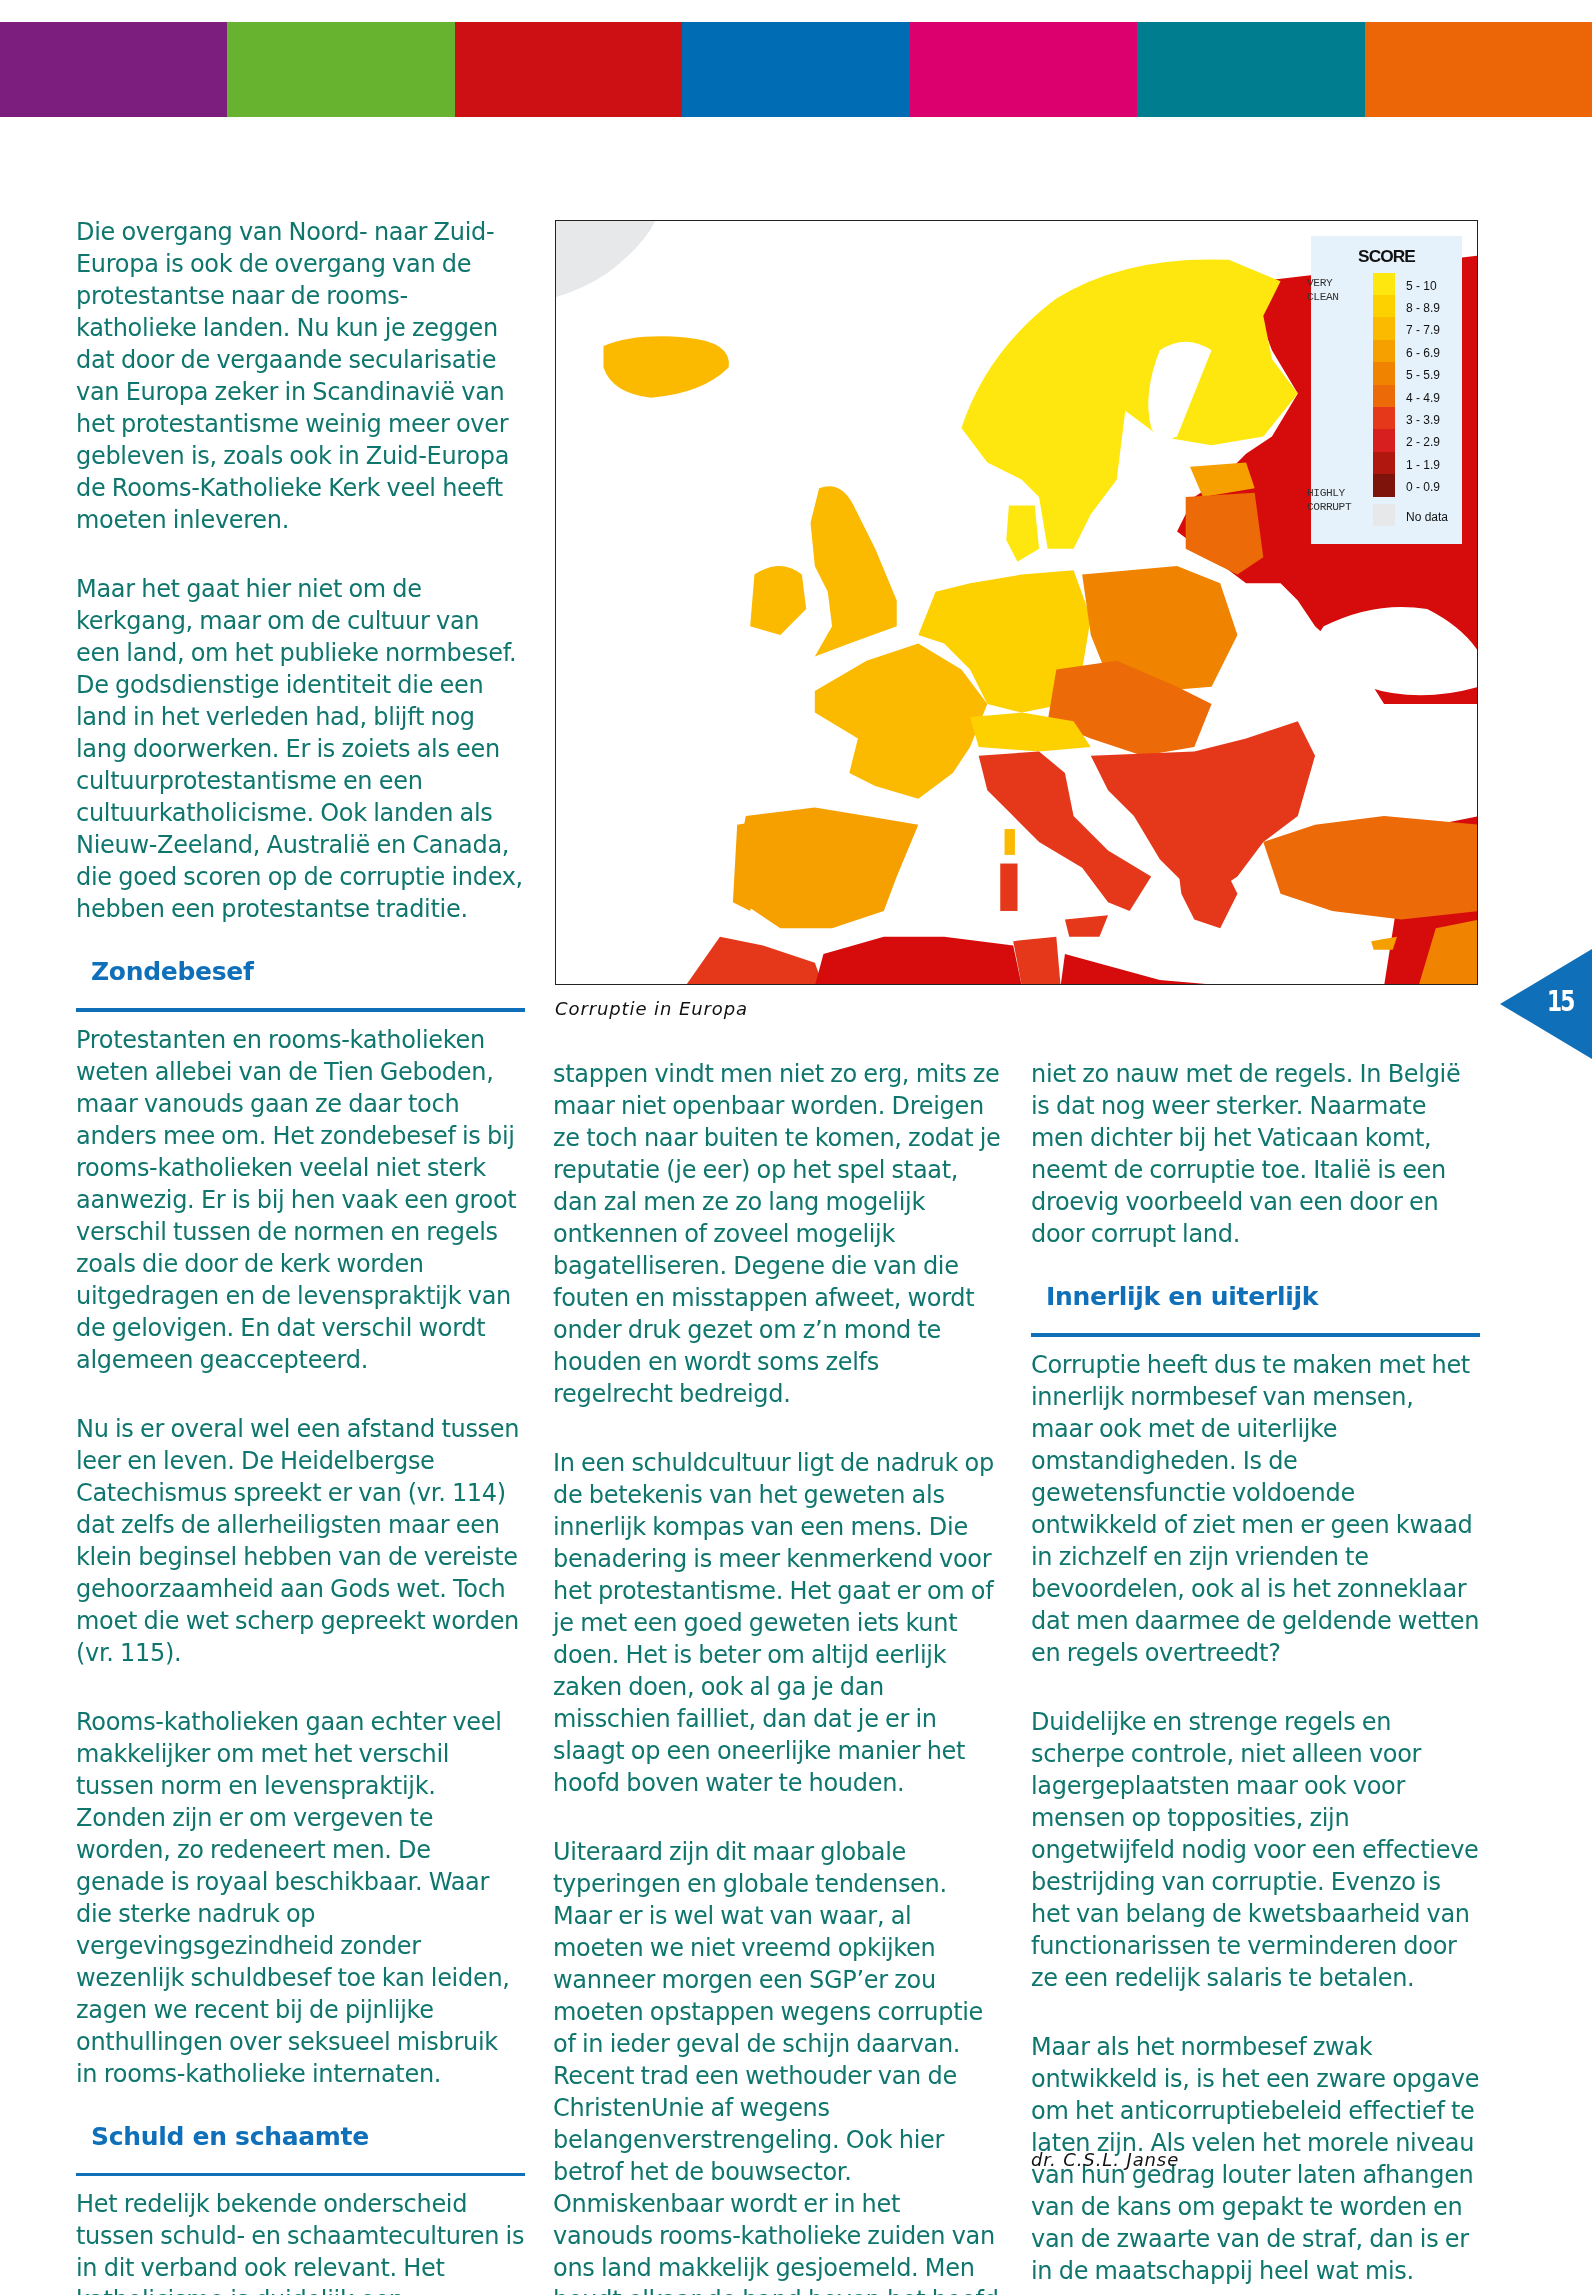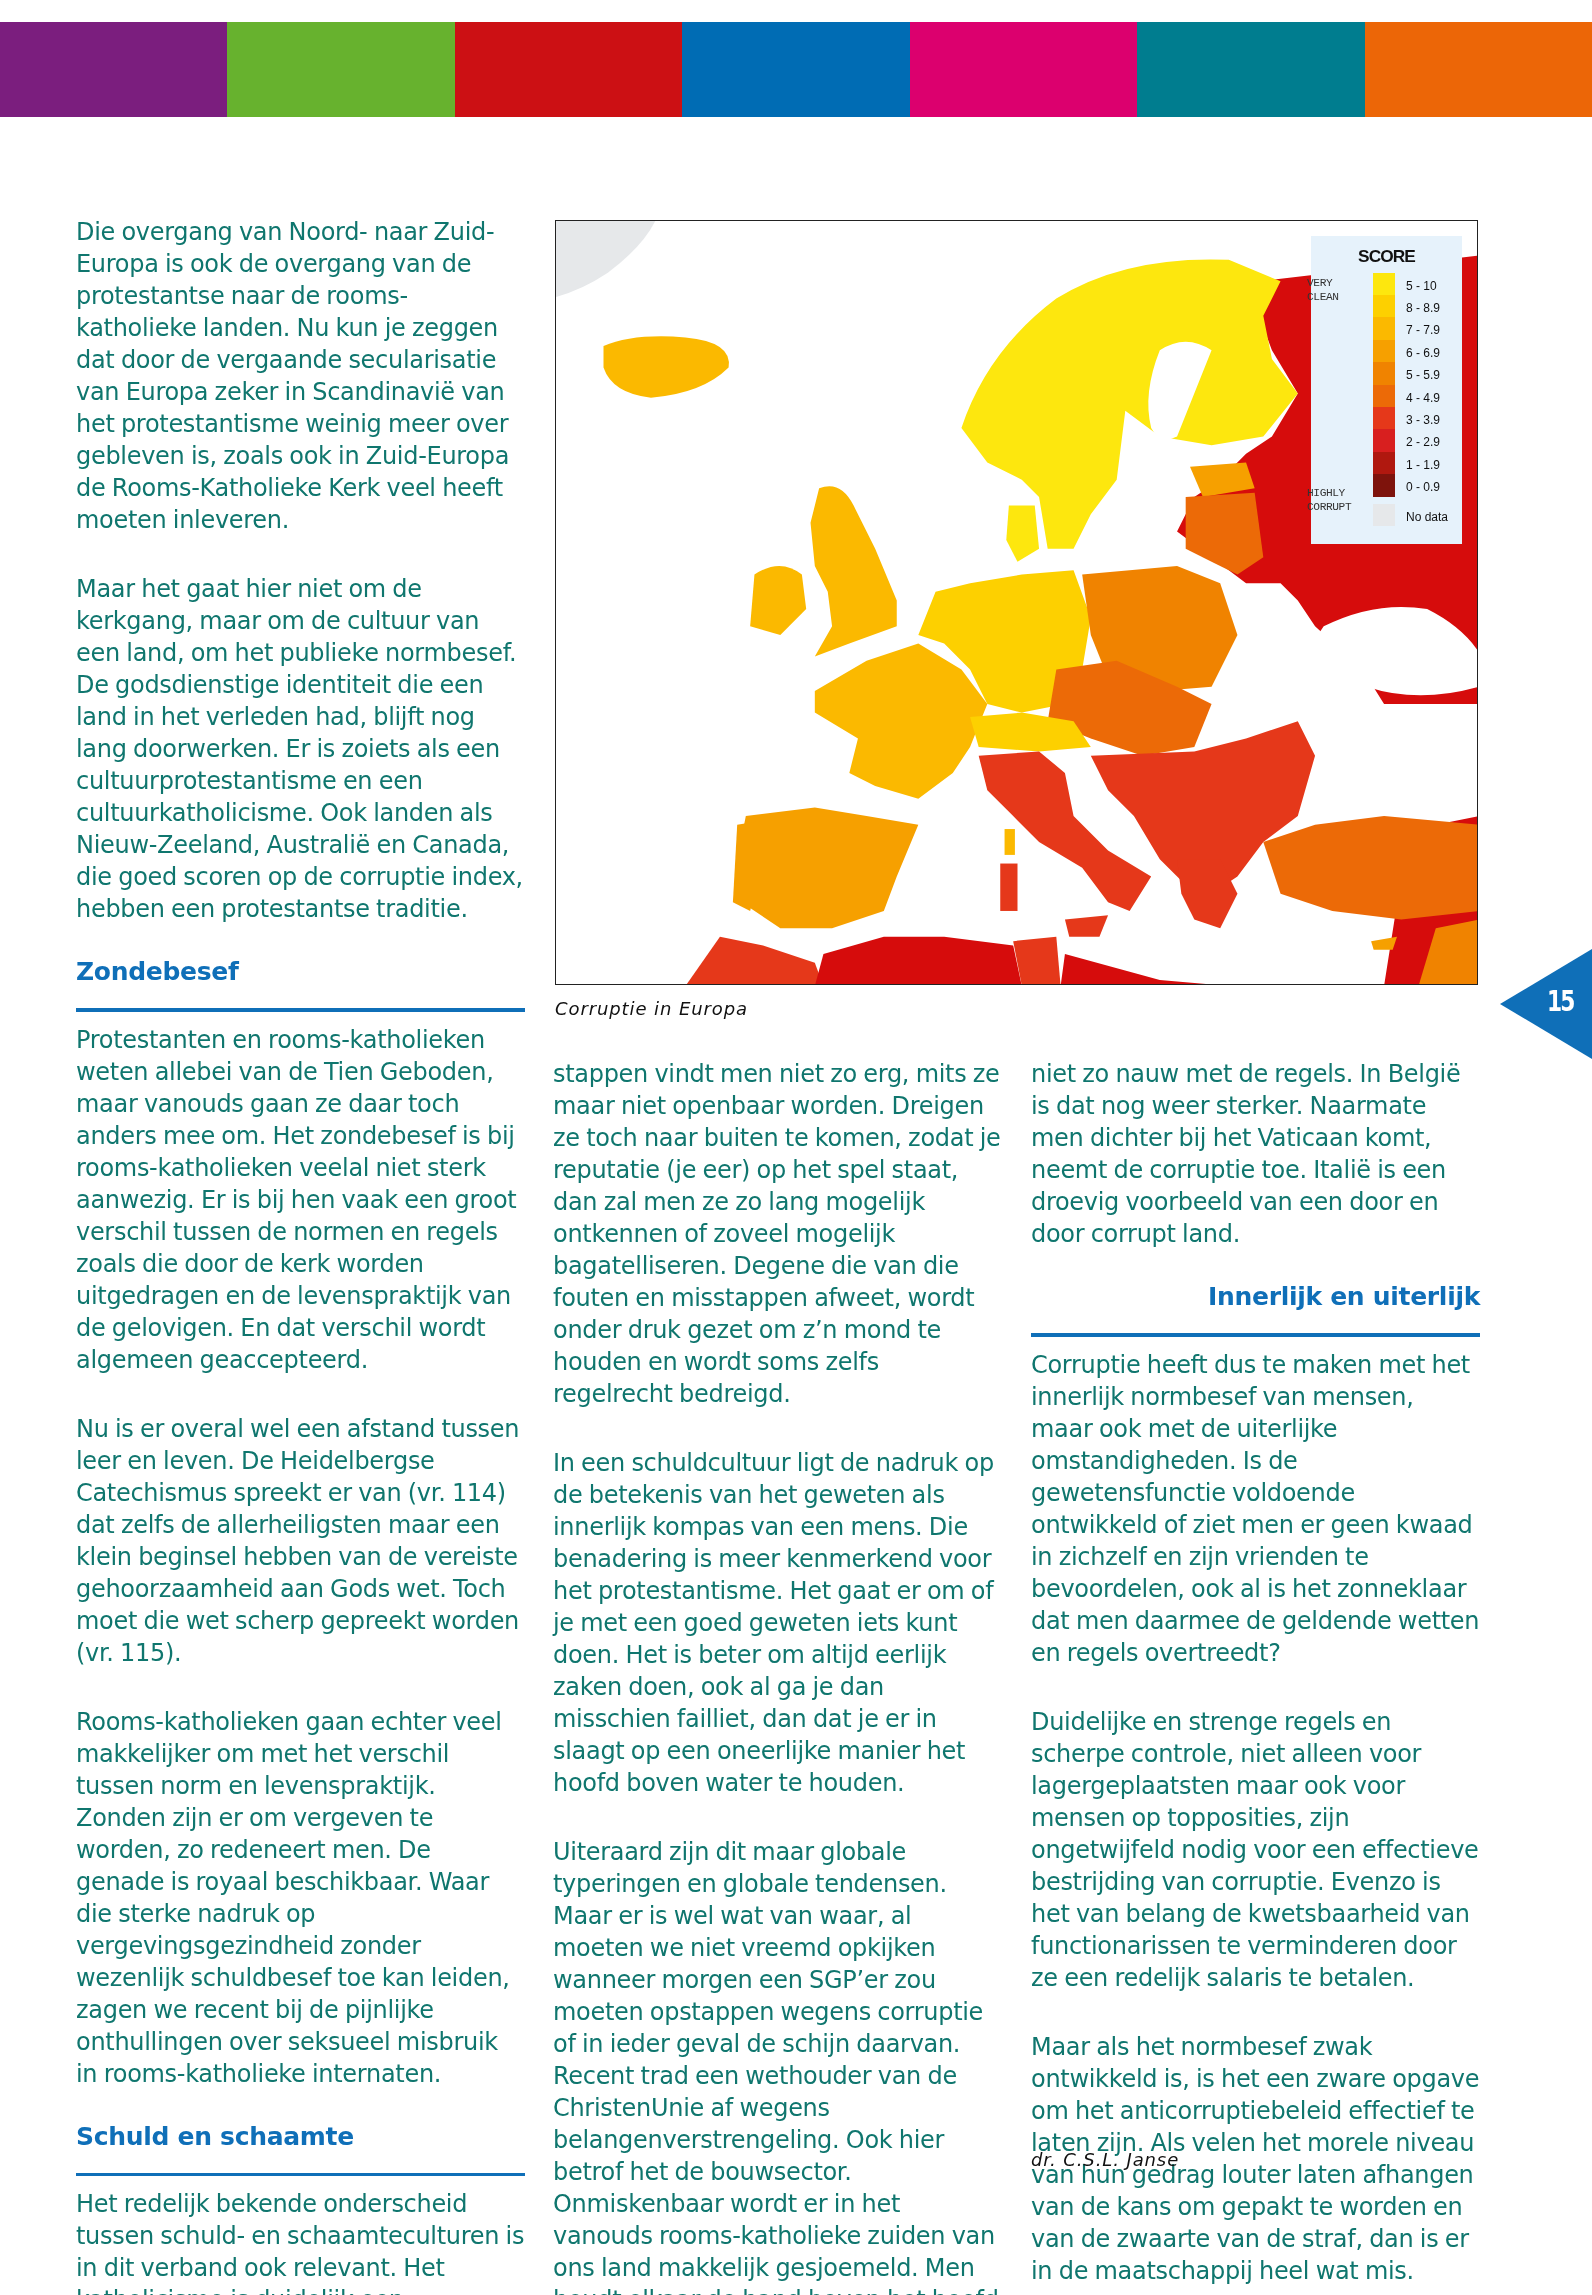--- a/index.html
+++ b/index.html
@@ -12,7 +12,7 @@
     .col { position: absolute; width: 449px; }
     .col p { font-family: "DejaVu Sans", sans-serif; font-size: 24px; line-height: 32px; letter-spacing: -0.3px; color: #0f766e; word-spacing: -0.9px; }
     .col p + p { margin-top: 37px; }
-    .col h2 { font-family: "DejaVu Sans", sans-serif; font-weight: bold; font-size: 25px; color: #0f6fb8; line-height: 35px; margin-top: 29px; letter-spacing: -0.3px; }
+    .col h2 { font-family: "DejaVu Sans", sans-serif; font-weight: bold; font-size: 25px; color: #0f6fb8; line-height: 35px; margin-top: 29px; letter-spacing: -0.3px; margin-left: 15px; }
     .col .rule { height: 3.5px; background: #0f6fb8; margin-top: 19px; margin-bottom: 12px; }
     .col h2 + .rule + p { margin-top: 4px; }
 

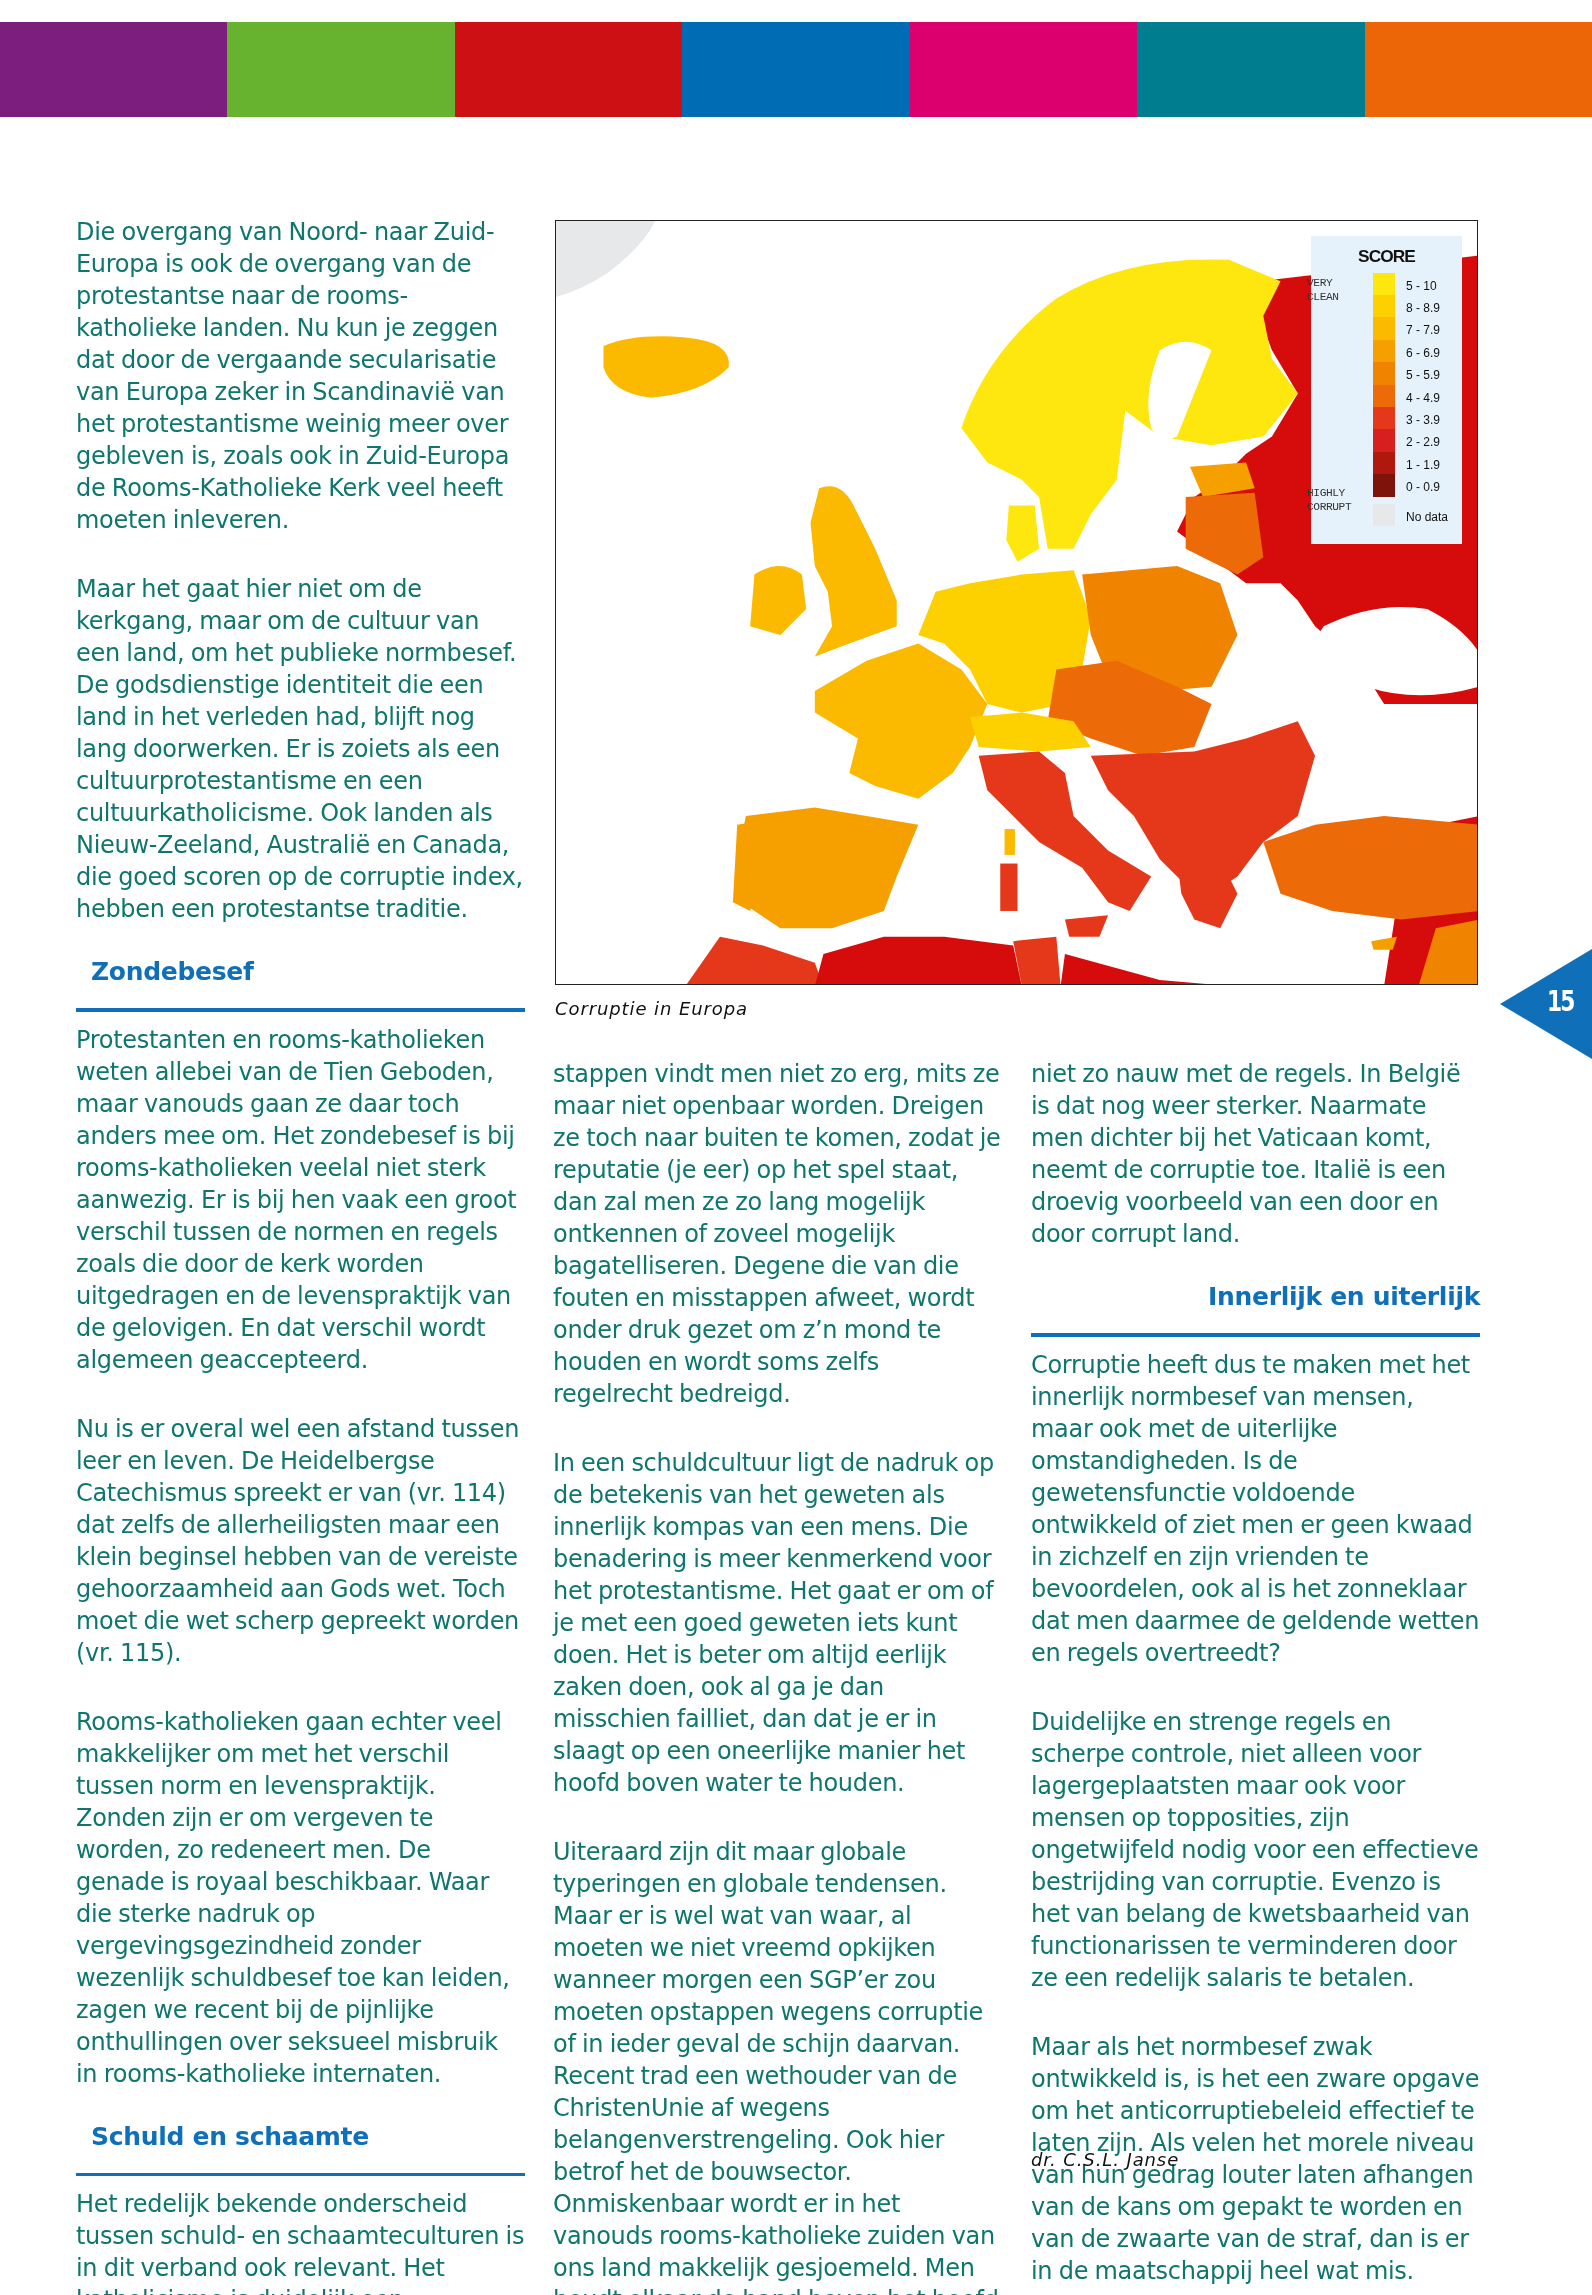--- a/index.html
+++ b/index.html
@@ -172,7 +172,7 @@
 
 <div class="col" id="col3">
   <p>niet zo nauw met de regels. In België is dat nog weer sterker. Naarmate men dichter bij het Vaticaan komt, neemt de corruptie toe. Italië is een droevig voorbeeld van een door en door corrupt land.</p>
-  <h2 style="color: rgb(15, 111, 184); text-align: right;">Innerlijk en uiterlijk</h2>
+  <h2 style="color: rgb(15, 111, 184);">Innerlijk en uiterlijk</h2>
   <div class="rule" style="background: rgb(15, 111, 184);"></div>
   <p>Corruptie heeft dus te maken met het innerlijk normbesef van mensen, maar ook met de uiterlijke omstandigheden. Is de gewetensfunctie voldoende ontwikkeld of ziet men er geen kwaad in zichzelf en zijn vrienden te bevoordelen, ook al is het zonneklaar dat men daarmee de geldende wetten en regels overtreedt?</p>
   <p>Duidelijke en strenge regels en scherpe controle, niet alleen voor lagergeplaatsten maar ook voor mensen op topposities, zijn ongetwijfeld nodig voor een effectieve bestrijding van corruptie. Evenzo is het van belang de kwetsbaarheid van functionarissen te verminderen door ze een redelijk salaris te betalen.</p>

